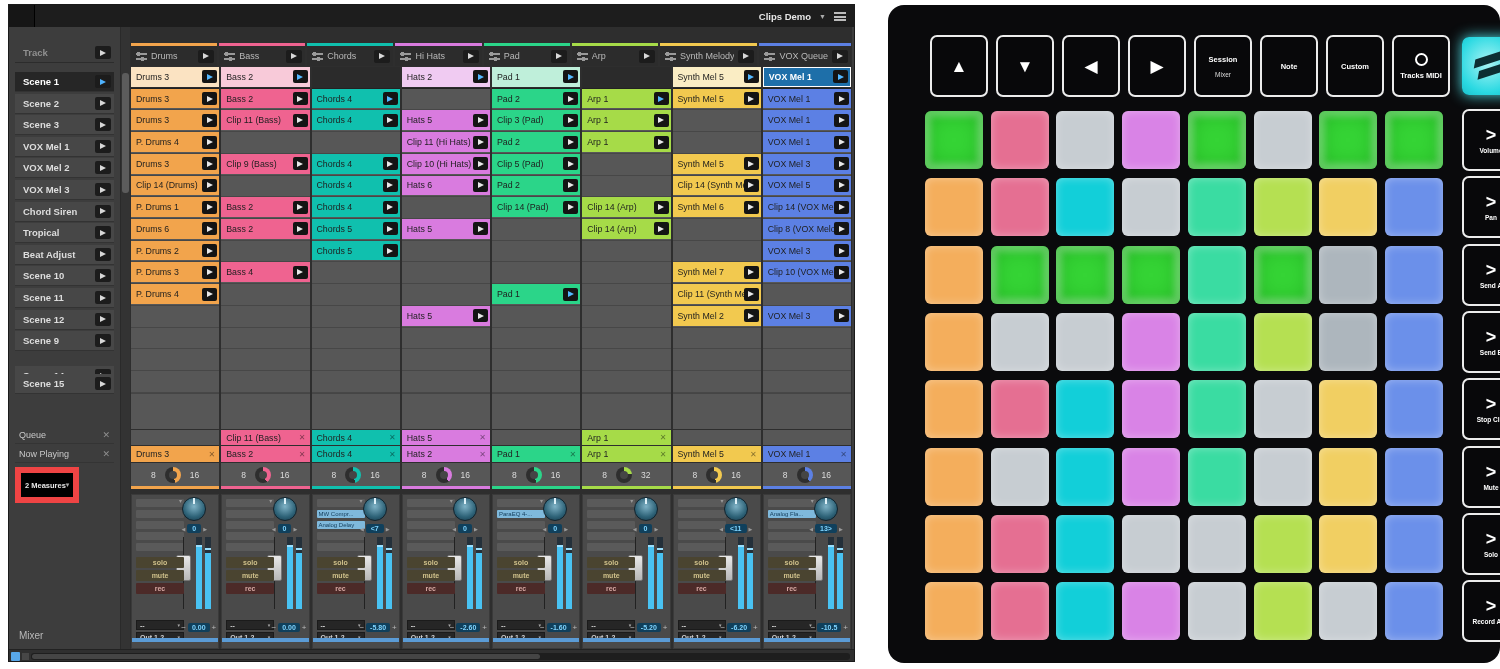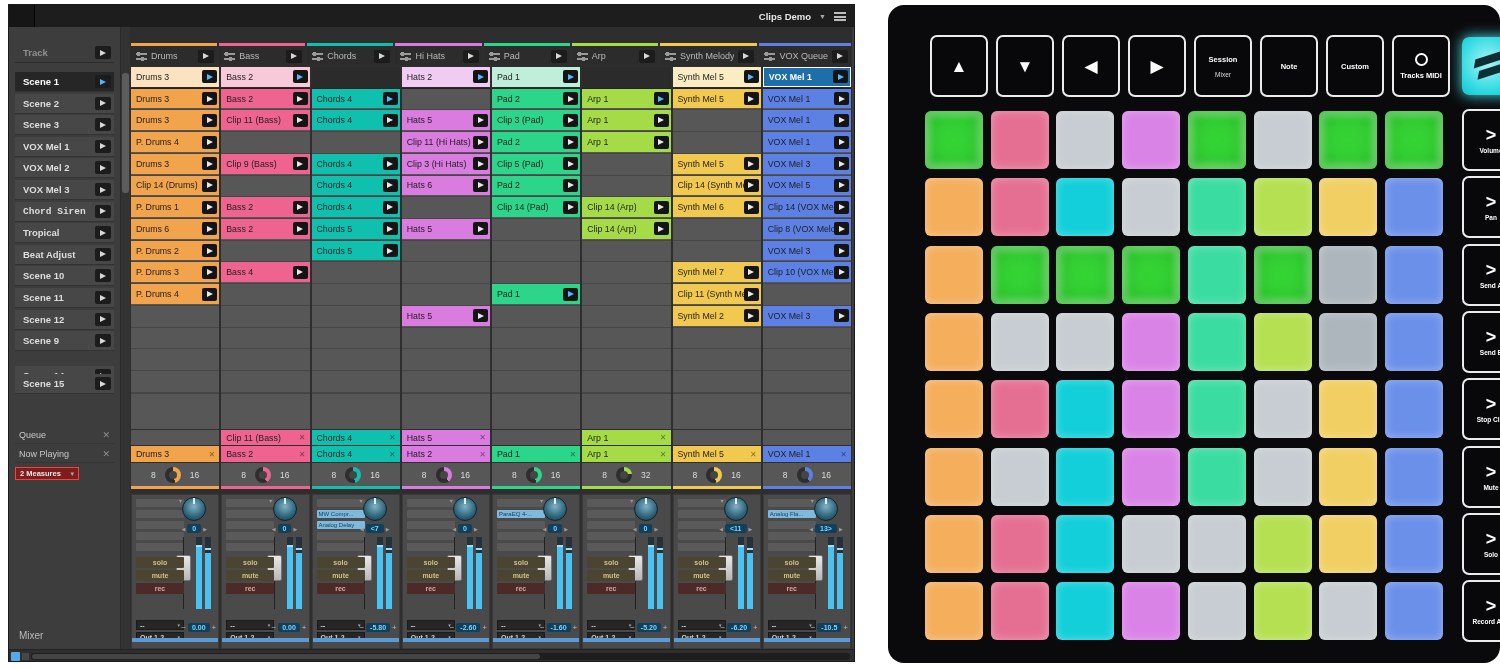--- a/index.html
+++ b/index.html
@@ -593,7 +593,7 @@
         </div>
         <div class="cell">
           <div class="clip" style="background: rgb(217, 123, 223);">
-            <span class="clbl">Clip 3 (Hi Hats)</span>
+            <span class="clbl">Clip 10 (Hi Hats)</span>
             <span class="cplay">
               <span class="tri"></span>
             </span>

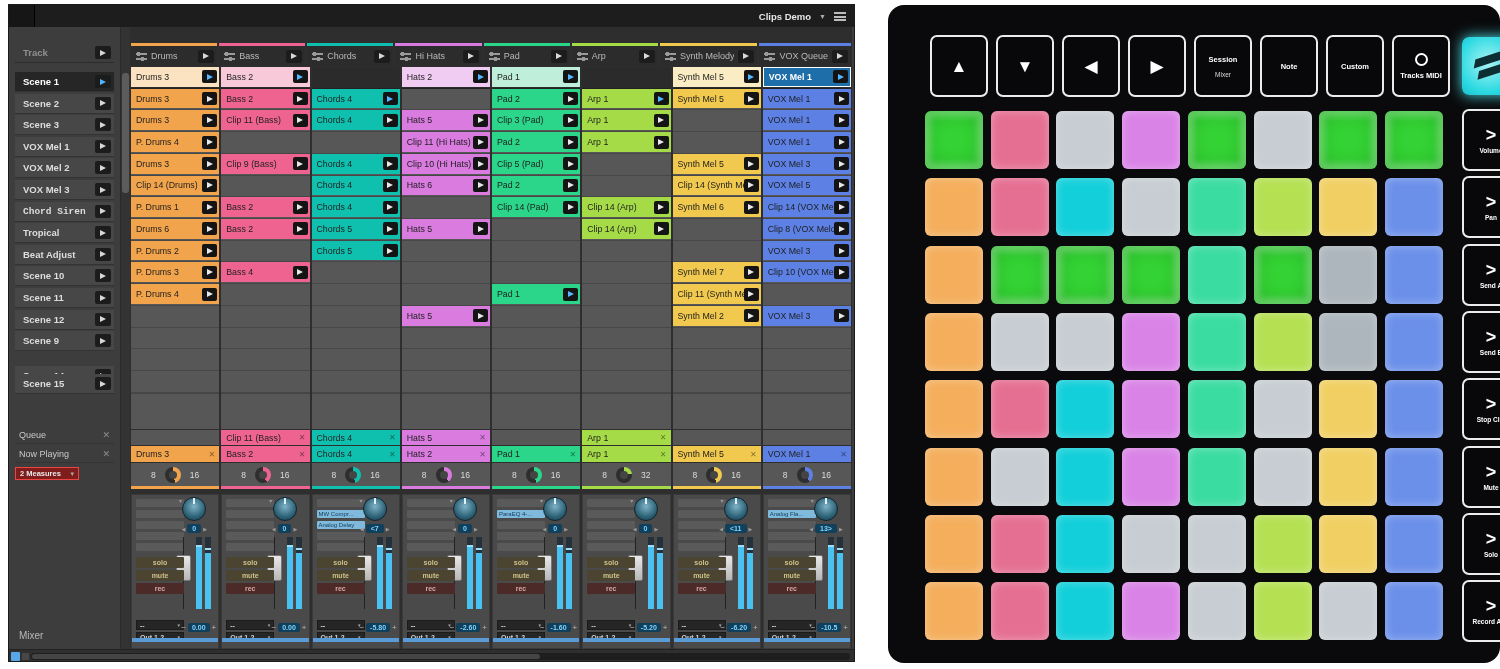--- a/index.html
+++ b/index.html
@@ -202,7 +202,7 @@
             <span class="tri"></span>
           </span>
         </div>
-        <div class="scene-row " style="top: 174.6px; font-family: Liberation Mono, monospace;">
+        <div class="scene-row " style="top: 174.6px;">
           <span class="lbl">Chord Siren</span>
           <span class="playbtn">
             <span class="tri"></span>

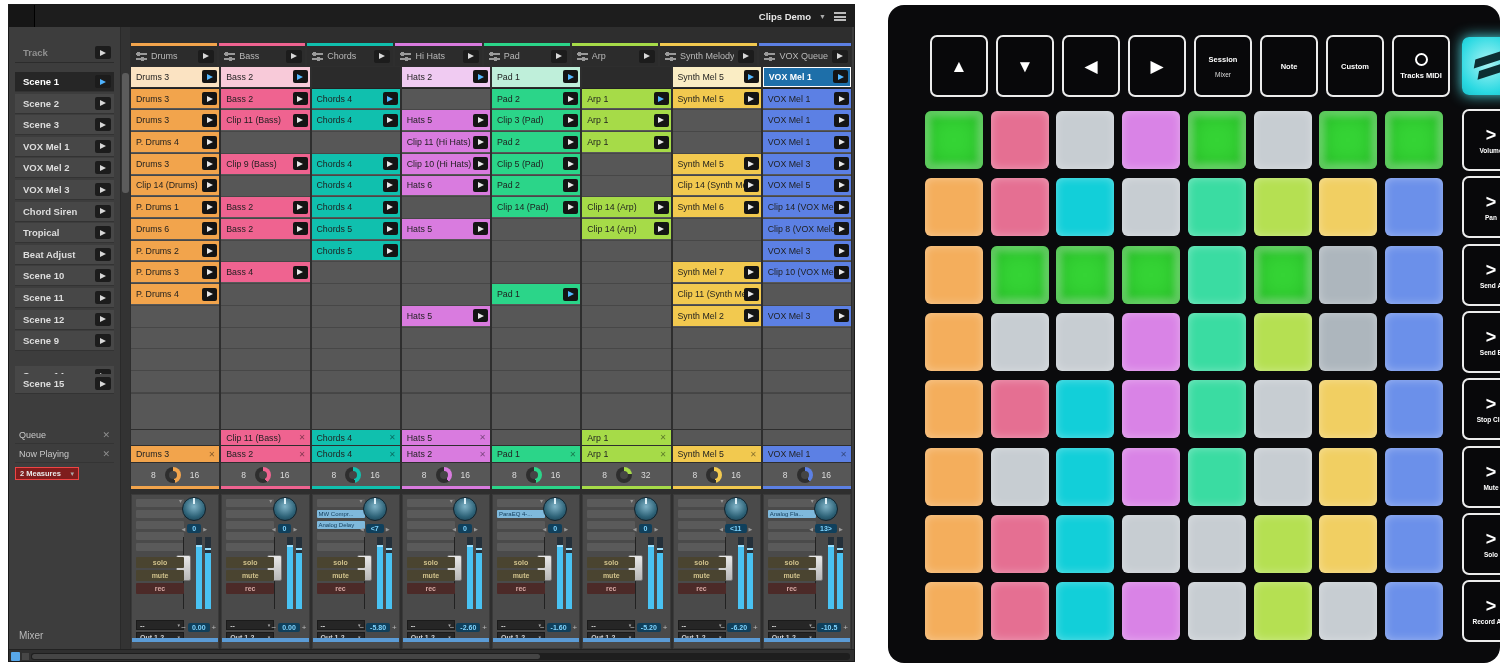--- a/index.html
+++ b/index.html
@@ -37,8 +37,8 @@
                  background:#3d3d3d;border-bottom:1px solid #343434;}
   .side-foot-row .lbl{flex:1;font-size:9px;color:#c9c9c9;}
   .xmark{color:#8f8f8f;font-size:9px;}
-  #measures-dd{position:absolute;left:6px;width:64px;height:13px;background:#7f1d1d;border:1px solid #ef4444;
-               display:flex;align-items:center;padding:0 4px;}
+  #measures-dd{position:absolute;left:6px;width:64px;height:13px;background:#000000;border:6px solid #ef4444;
+               display:flex;align-items:center;padding:12px 4px;}
   #measures-dd .lbl{flex:1;font-size:7.5px;font-weight:bold;color:#e8e8e8;white-space:nowrap;}
   #mixer-label{position:absolute;left:10px;bottom:8px;font-size:10px;color:#b9b9b9;}
 

